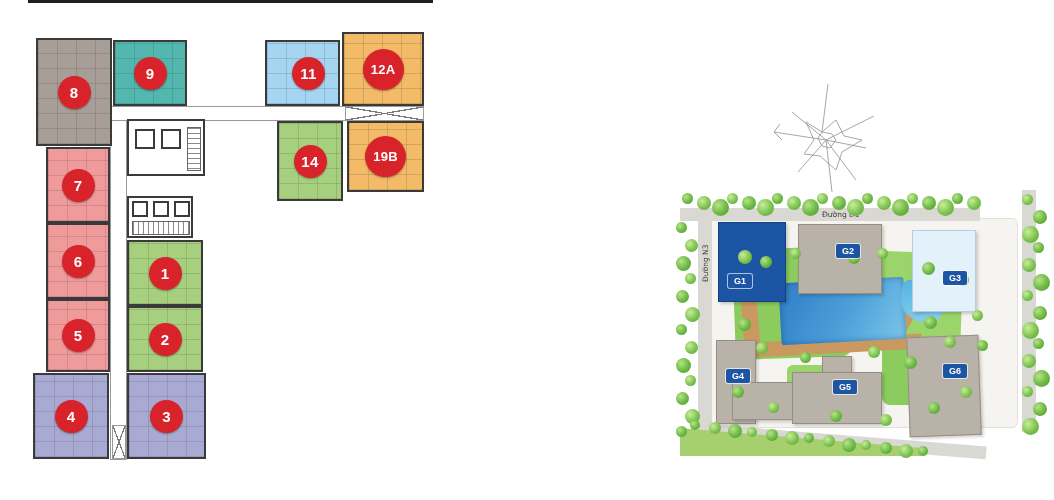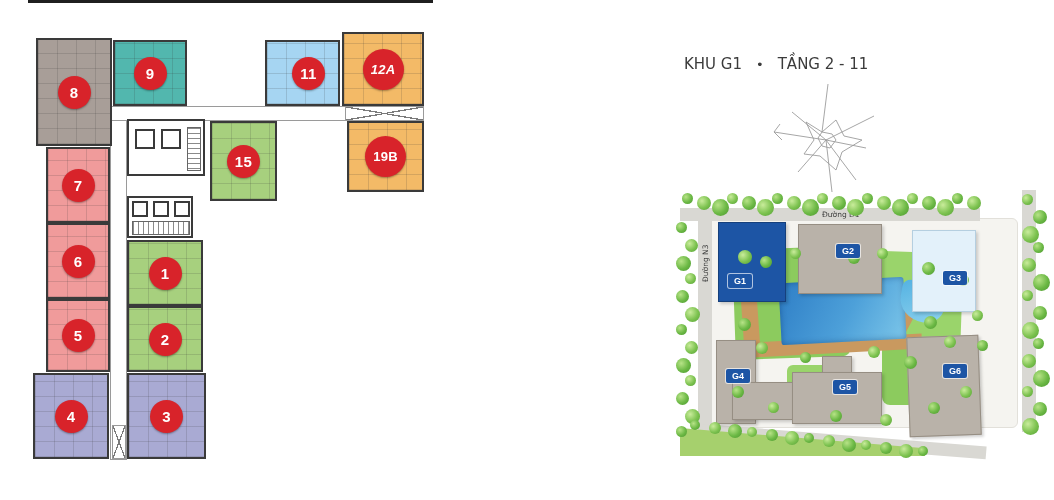--- a/index.html
+++ b/index.html
@@ -99,7 +99,7 @@
       <span class="badge" style="background-color: rgb(216, 35, 42);">11</span>
       </div>
     <div class="unit" style="left: 342px; top: 32px; width: 82px; height: 74px; background-color: rgb(243, 186, 103);">
-      <span class="badge wide" style="background-color: rgb(216, 35, 42); font-style: italic;">12A</span>
+      <span class="badge wide" style="background-color: rgb(216, 35, 42);">12A</span>
       </div>
     <div class="unit" style="left: 210px; top: 121px; width: 67px; height: 80px; background-color: rgb(167, 208, 126);">
       <span class="badge" style="background-color: rgb(216, 35, 42);">15</span>

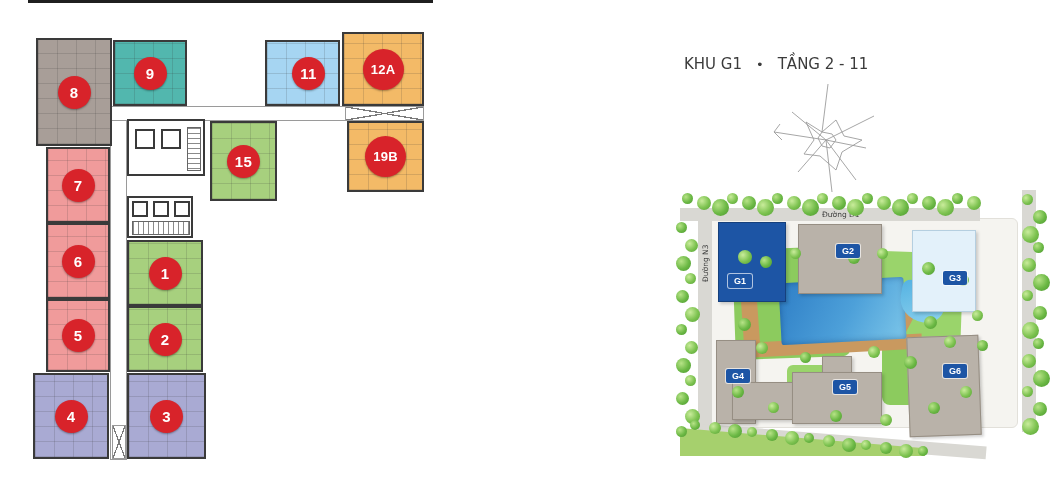--- a/index.html
+++ b/index.html
@@ -130,9 +130,6 @@
       </div>
   </div>
 
-  <div class="subtitle">
-    <span>KHU G1</span><span class="dot">•</span><span>TẦNG 2 - 11</span>
-  </div>
 
   <svg class="compass" width="112" height="112" viewBox="0 0 112 112">
     <g fill="none" stroke="#9c9c9c" stroke-width="0.9">

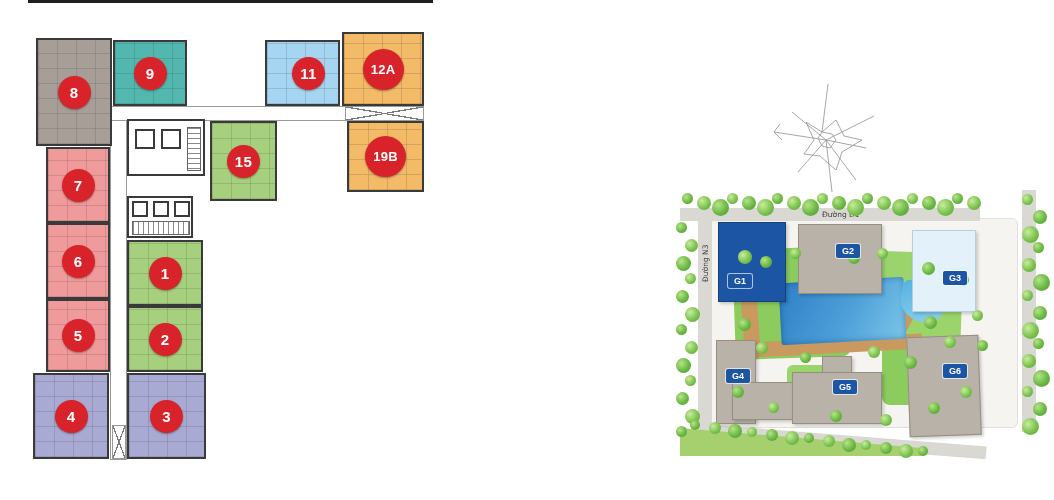--- a/index.html
+++ b/index.html
@@ -100,9 +100,6 @@
       </div>
     <div class="unit" style="left: 342px; top: 32px; width: 82px; height: 74px; background-color: rgb(243, 186, 103);">
       <span class="badge wide" style="background-color: rgb(216, 35, 42);">12A</span>
-      </div>
-    <div class="unit" style="left: 210px; top: 121px; width: 67px; height: 80px; background-color: rgb(167, 208, 126);">
-      <span class="badge" style="background-color: rgb(216, 35, 42);">15</span>
       </div>
     <div class="unit" style="left: 347px; top: 121px; width: 77px; height: 71px; background-color: rgb(243, 186, 103);">
       <span class="badge wide" style="background-color: rgb(216, 35, 42);">19B</span>

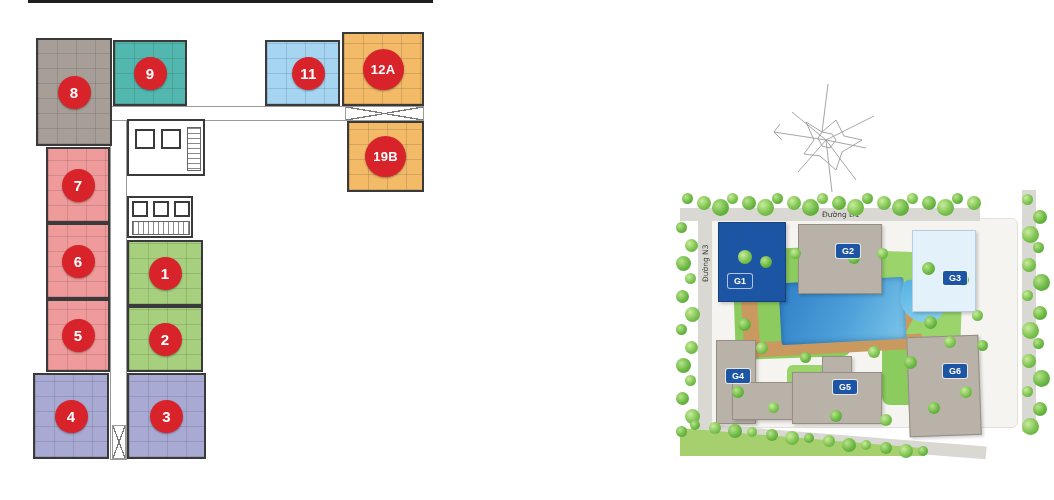--- a/index.html
+++ b/index.html
@@ -100,6 +100,9 @@
       </div>
     <div class="unit" style="left: 342px; top: 32px; width: 82px; height: 74px; background-color: rgb(243, 186, 103);">
       <span class="badge wide" style="background-color: rgb(216, 35, 42);">12A</span>
+      </div>
+    <div class="unit" style="left: 277px; top: 121px; width: 66px; height: 80px; background-color: rgb(167, 208, 126);">
+      <span class="badge" style="background-color: rgb(216, 35, 42);">14</span>
       </div>
     <div class="unit" style="left: 347px; top: 121px; width: 77px; height: 71px; background-color: rgb(243, 186, 103);">
       <span class="badge wide" style="background-color: rgb(216, 35, 42);">19B</span>

